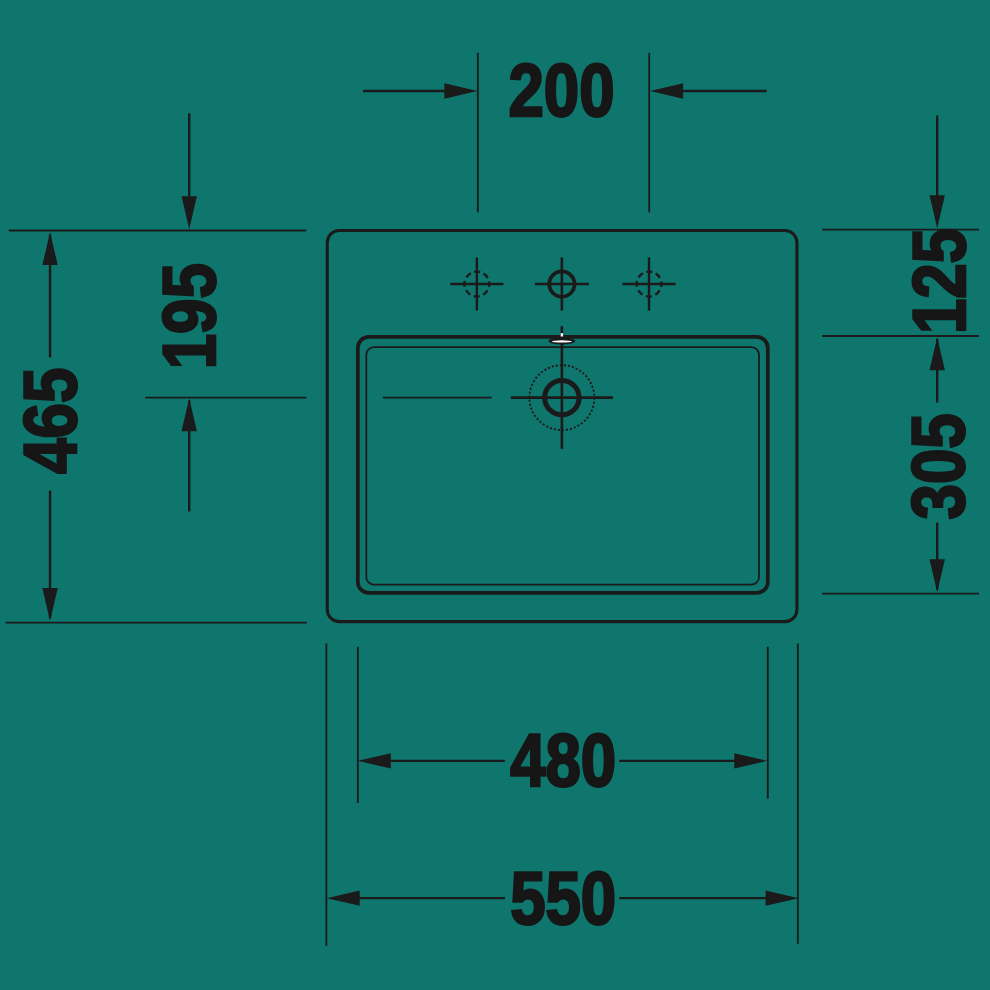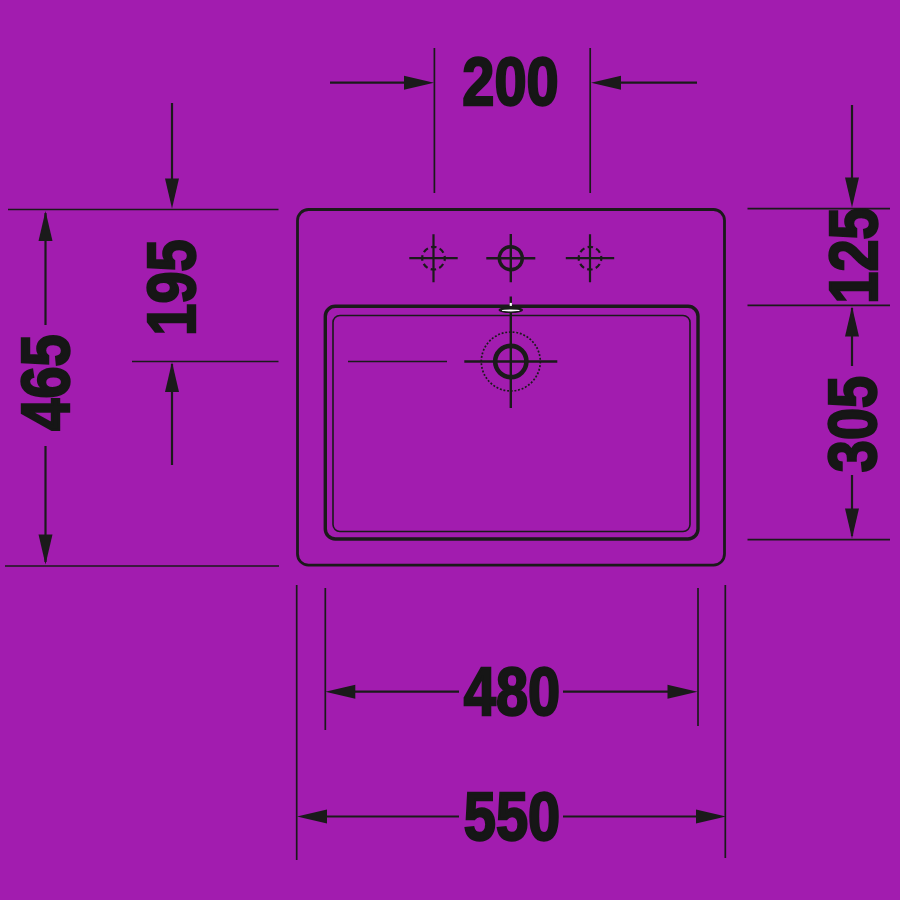--- a/index.html
+++ b/index.html
@@ -3,7 +3,7 @@
 <meta charset="utf-8">
 <style>
   html,body{margin:0;padding:0;background:#ffffff;}
-  #stage{width:900px;height:900px;position:relative;background:#a21caf;}
+  #stage{width:900px;height:900px;position:relative;background:#0f766e;}
   svg{display:block;}
   text{font-family:"Liberation Sans",sans-serif;font-weight:bold;fill:#161616;}
 </style>

